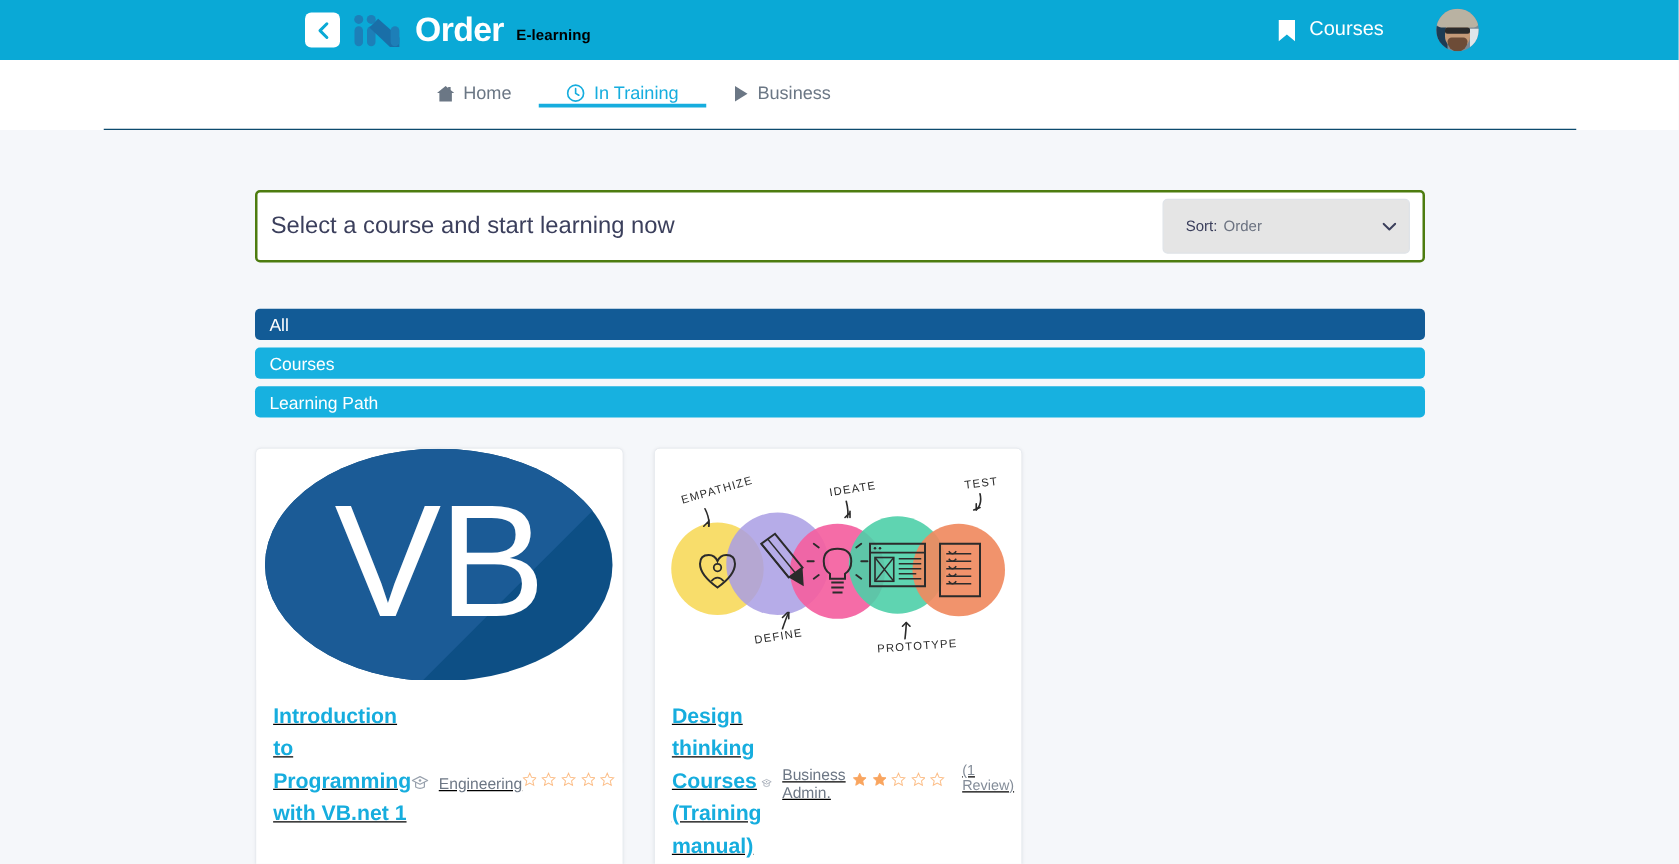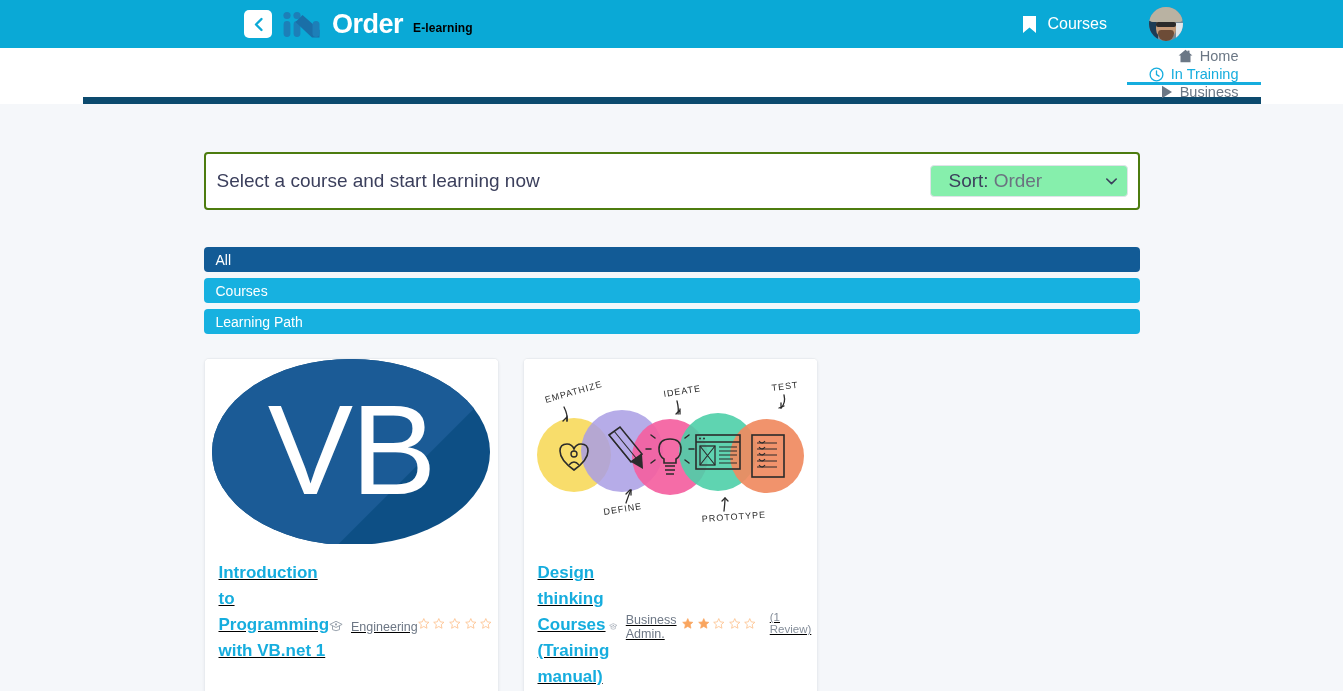--- a/index.html
+++ b/index.html
@@ -102,10 +102,9 @@
     margin: 0 auto;
     height: 56px;
     display: flex;
-    align-items: flex-end;
+    align-items: center;
     padding-left: 244px;
-    border-bottom: 7px solid #0c4a6e;
-    flex-direction: column;
+    border-bottom: 1px solid #0c4a6e;
   }
   .nav-tab {
     display: flex;

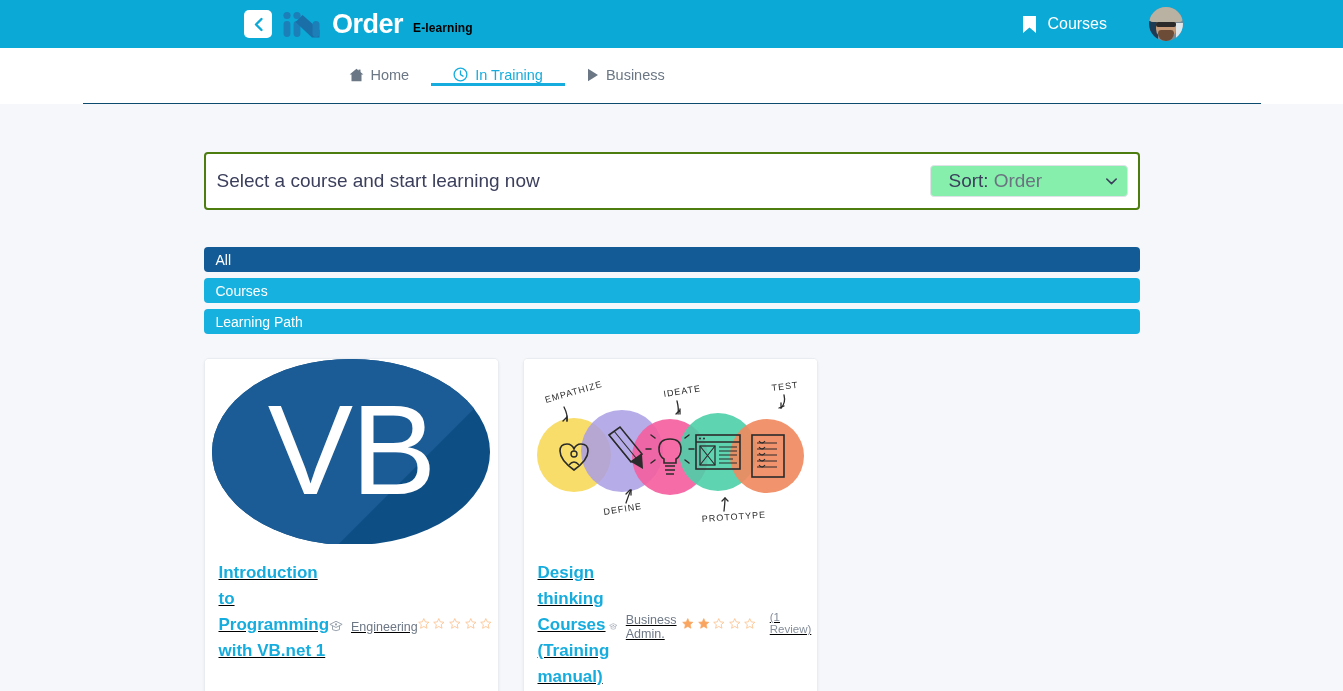--- a/index.html
+++ b/index.html
@@ -146,14 +146,14 @@
   }
   .sort-select {
     width: 198px;
-    height: 32px;
+    height: 44px;
     border: 1px solid #dfe3e8;
     border-radius: 4px;
-    background: #86efac;
+    background: #e5e5e5;
     display: flex;
     align-items: center;
     padding: 0 10px 0 18px;
-    font-size: 19px;
+    font-size: 12px;
     cursor: pointer;
     position: relative;
   }

